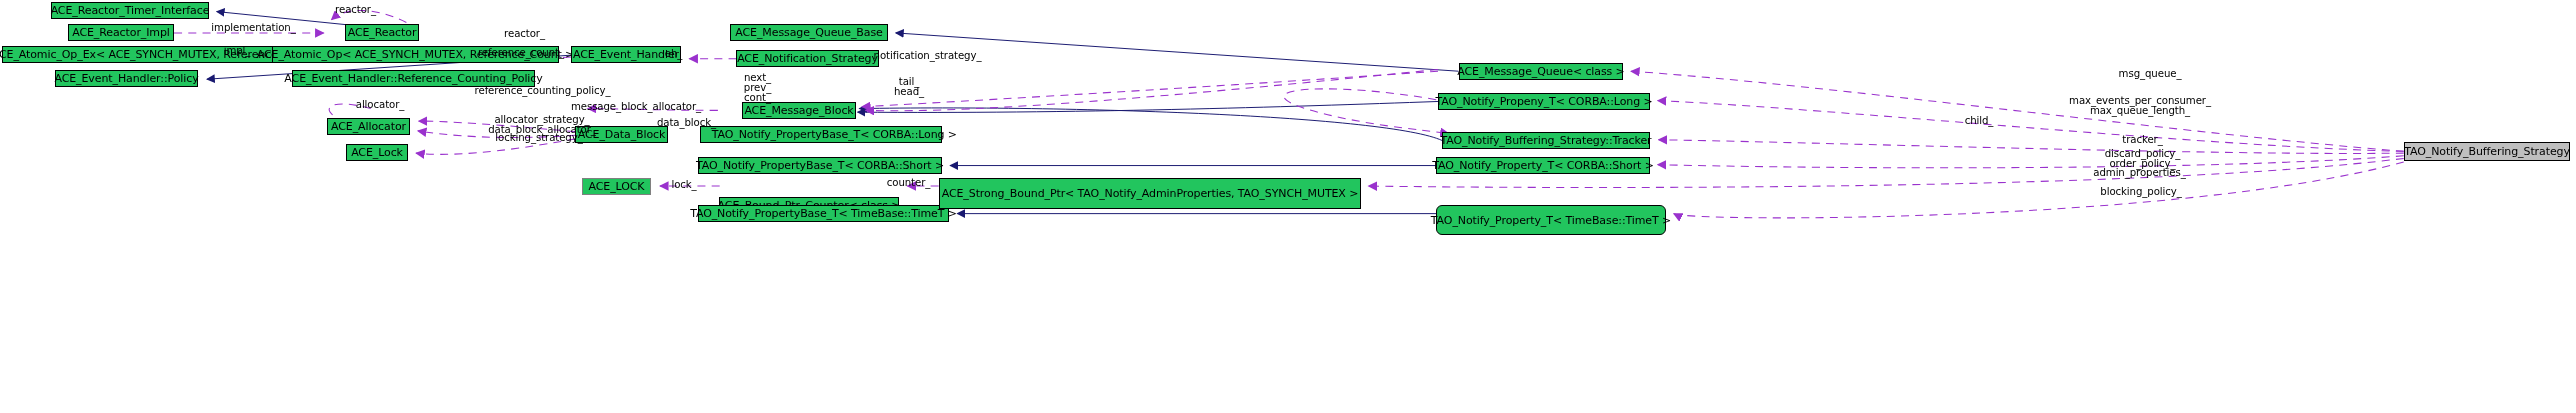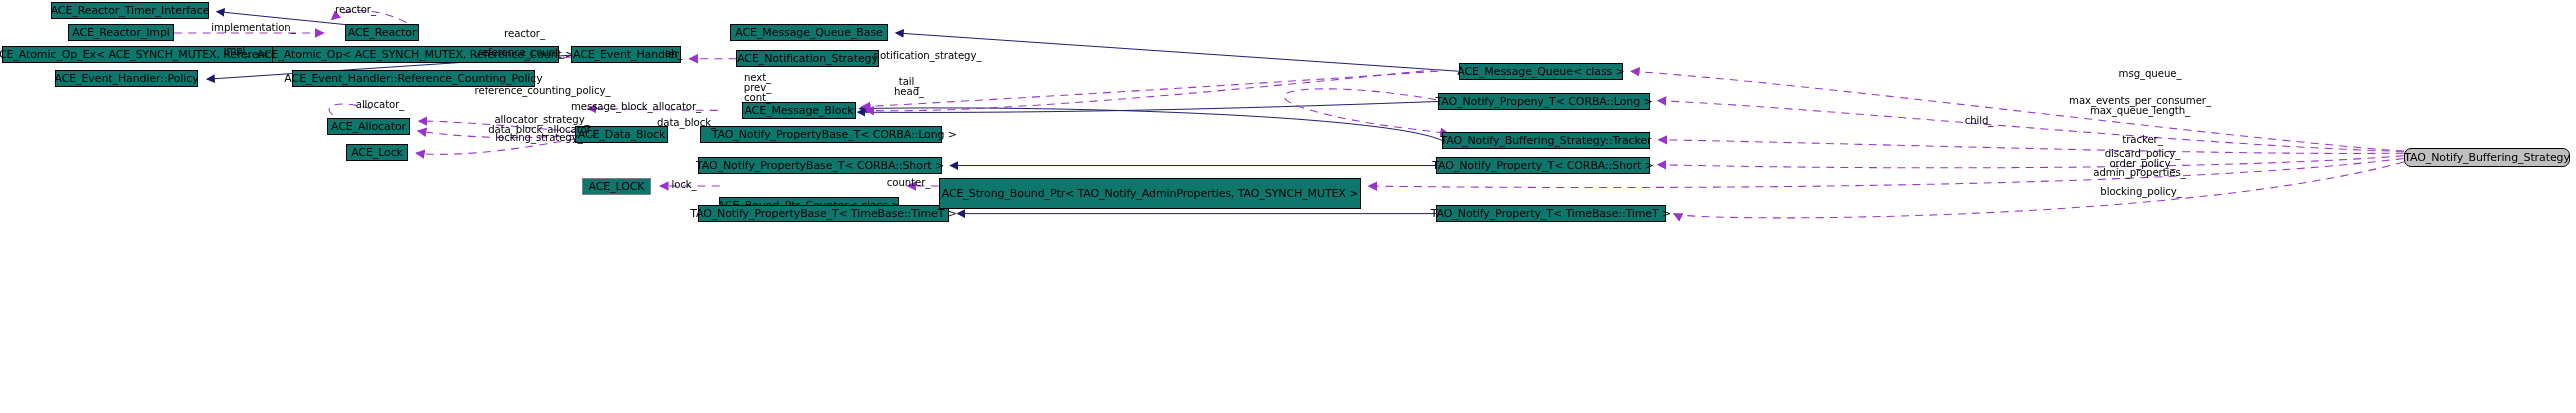--- a/index.html
+++ b/index.html
@@ -10,7 +10,7 @@
     position:absolute;
     box-sizing:border-box;
     border:0.9px solid #000000;
-    background:#0f766e;
+    background:#22c55e;
     color:#000000;
     font-size:11px;
     line-height:1;

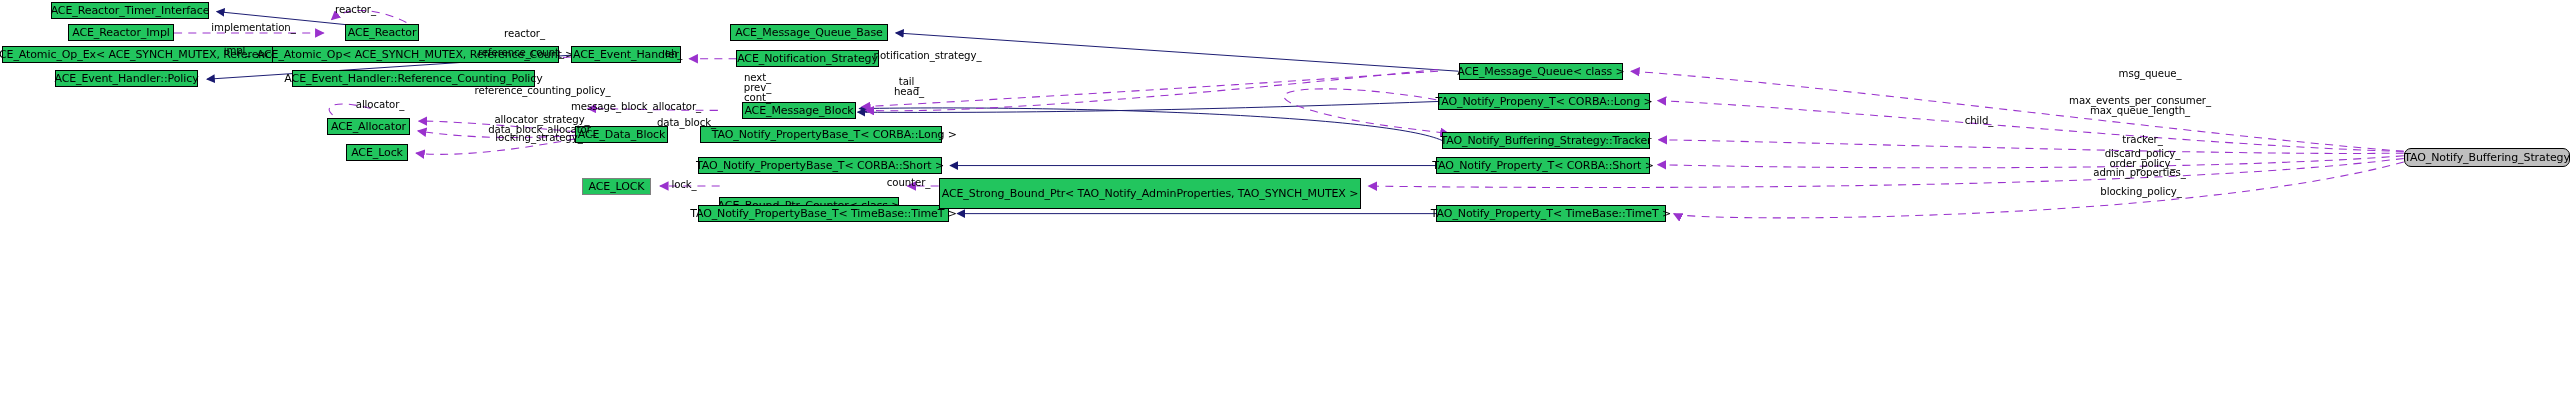--- a/index.html
+++ b/index.html
@@ -164,7 +164,7 @@
   <div class="node" style="left:1436px;top:205px;width:230px;height:17px;">
       <span>TAO_Notify_Property_T&lt; TimeBase::TimeT &gt;</span>
     </div>
-  <div class="node highlight" style="left:2404px;top:148px;width:166px;height:18.7px;border-radius:7px;">
+  <div class="node highlight" style="left:2404px;top:142px;width:166px;height:18.7px;">
       <span>TAO_Notify_Buffering_Strategy</span>
     </div>
 

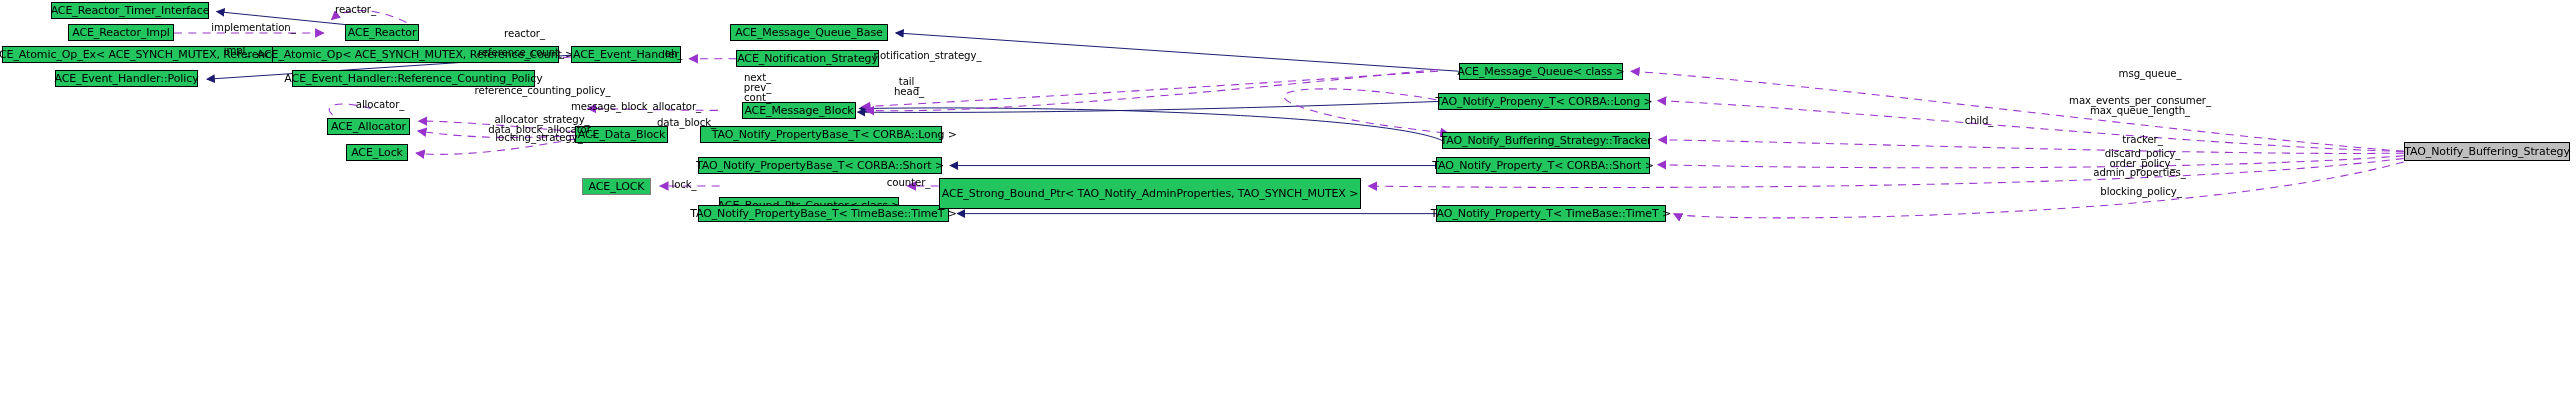--- a/index.html
+++ b/index.html
@@ -161,7 +161,7 @@
   <div class="node" style="left:939px;top:178px;width:422px;height:31px;">
       <span>ACE_Strong_Bound_Ptr&lt; TAO_Notify_AdminProperties, TAO_SYNCH_MUTEX &gt;</span>
     </div>
-  <div class="node" style="left:1436px;top:205px;width:230px;height:17px;">
+  <div class="node" style="left:1436px;top:205px;width:230px;height:30px;border-radius:6px;">
       <span>TAO_Notify_Property_T&lt; TimeBase::TimeT &gt;</span>
     </div>
   <div class="node highlight" style="left:2404px;top:142px;width:166px;height:18.7px;">

